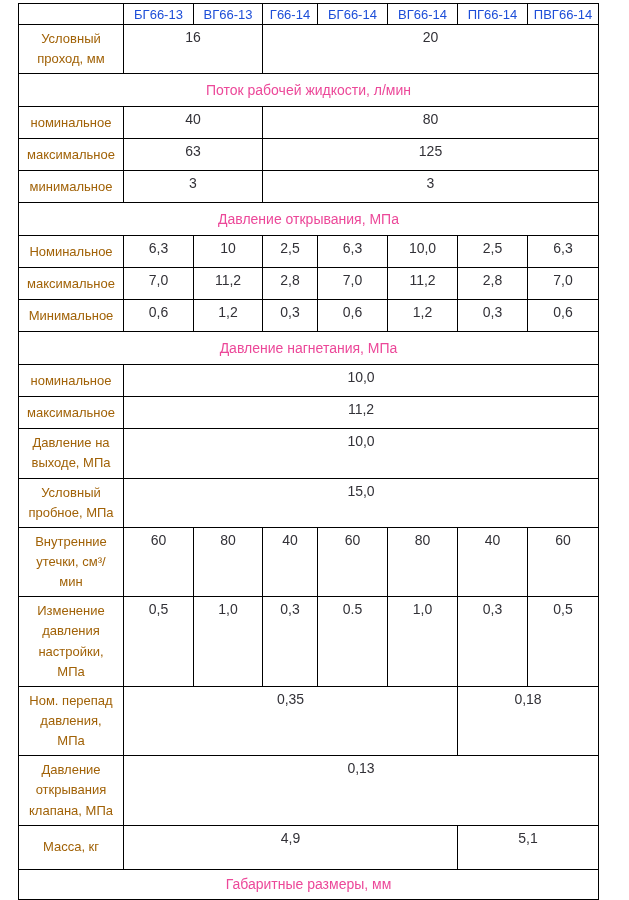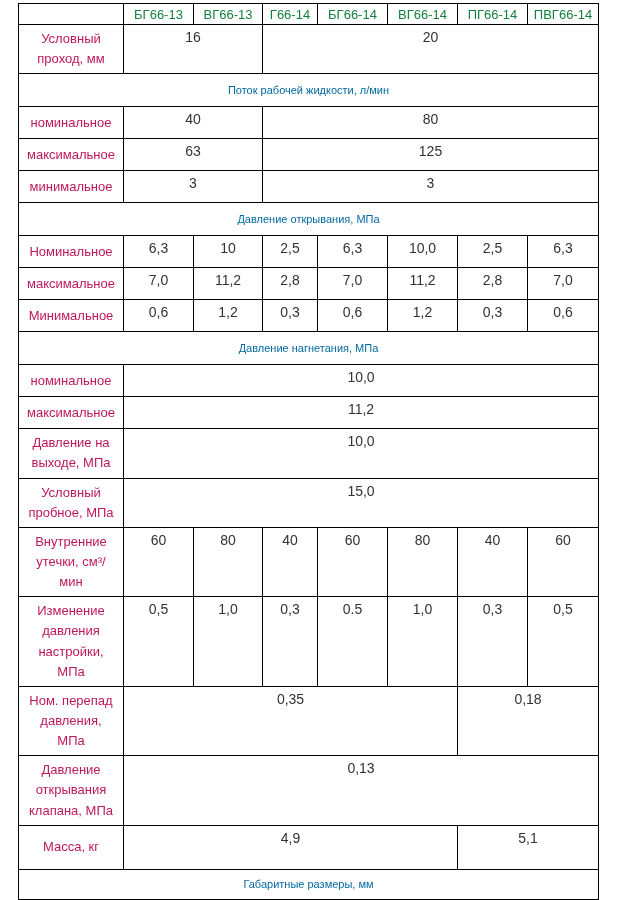--- a/index.html
+++ b/index.html
@@ -29,7 +29,7 @@
     font-size: 13px;
     vertical-align: middle;
     padding: 1px 2px;
-    color: #15803d;
+    color: #1d4ed8;
   }
   td.lbl {
     font-size: 13px;

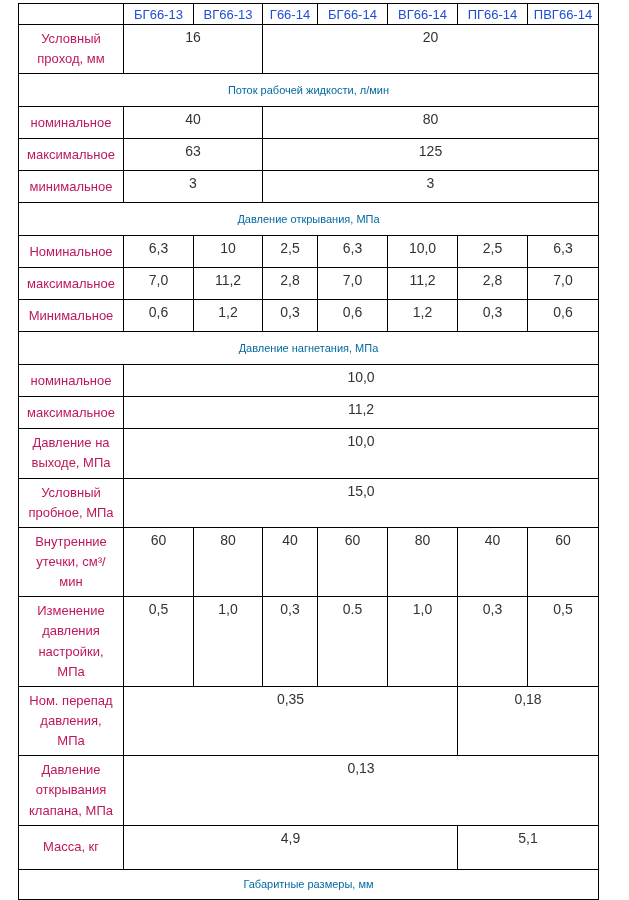--- a/index.html
+++ b/index.html
@@ -36,7 +36,7 @@
     vertical-align: middle;
     line-height: 1.55;
     padding: 4px 8px;
-    color: #be185d;
+    color: #a16207;
     margin-top: 24px;
   }
   td.sec {

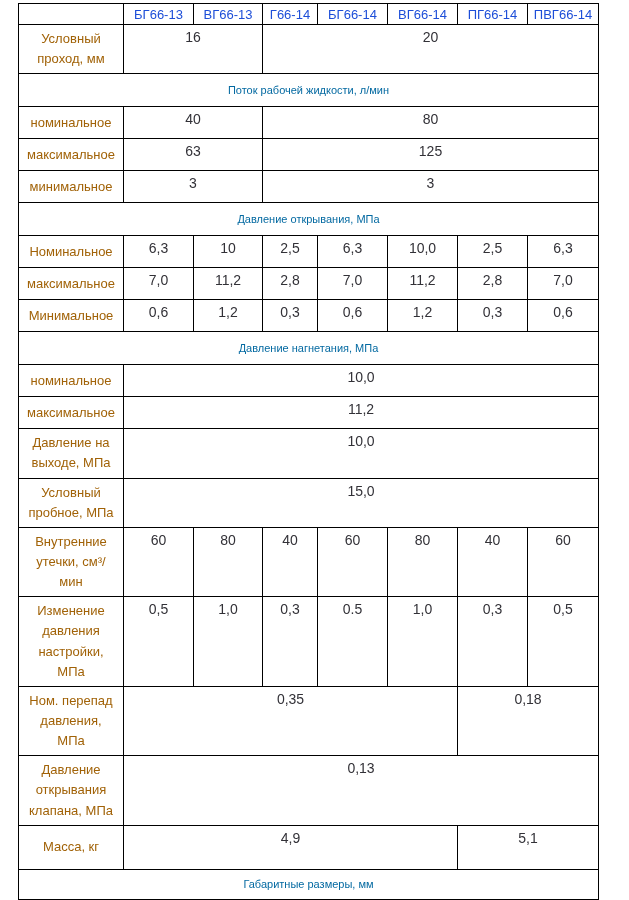--- a/index.html
+++ b/index.html
@@ -40,10 +40,10 @@
     margin-top: 24px;
   }
   td.sec {
-    font-size: 11px;
+    font-size: 14px;
     vertical-align: middle;
     padding: 2px 4px;
-    color: #0369a1;
+    color: #ec4899;
   }
   td.val {
     font-size: 14px;

